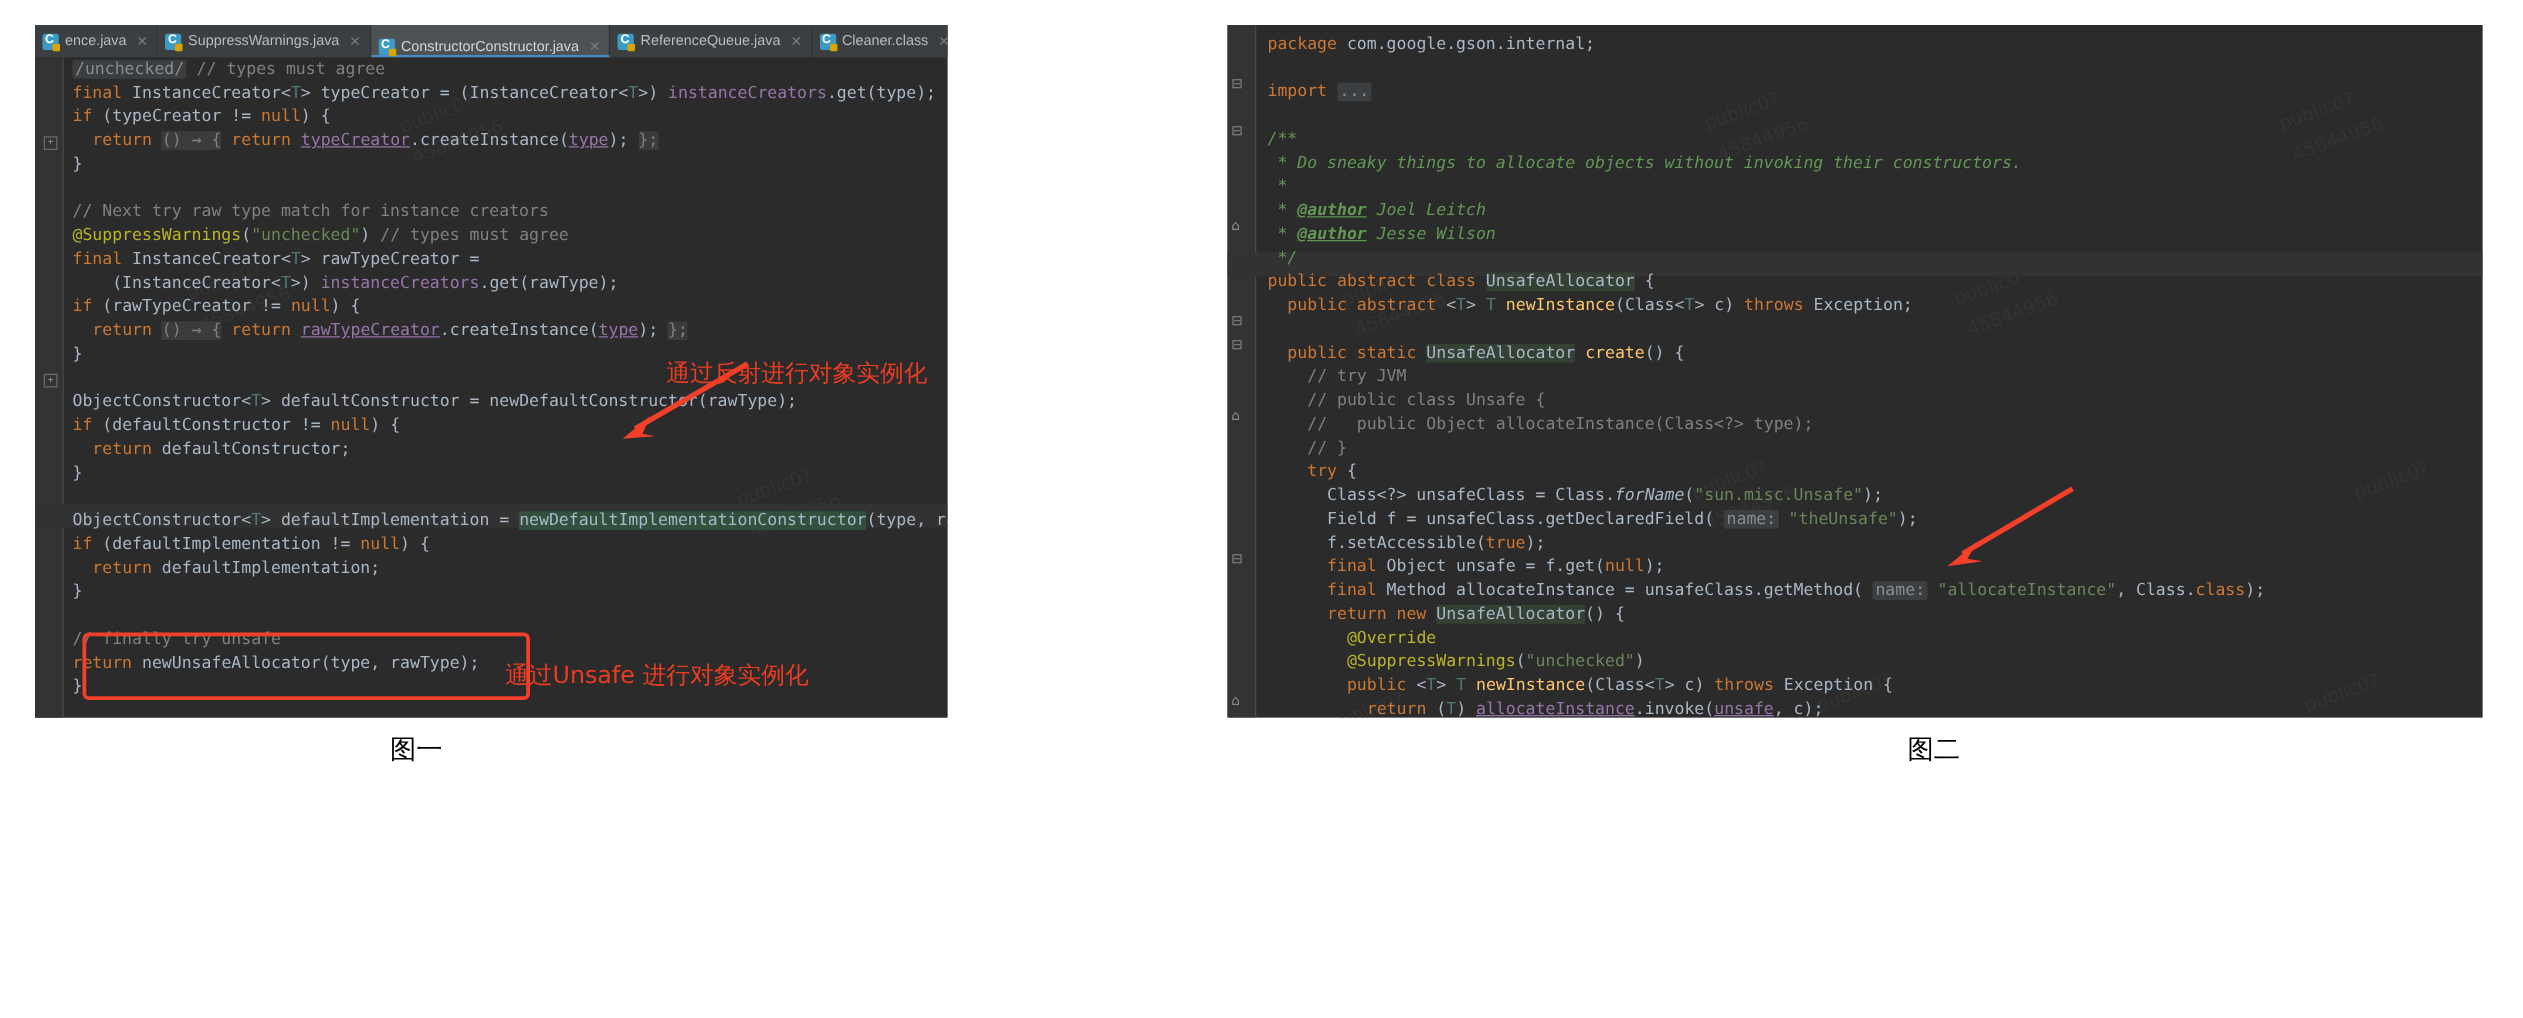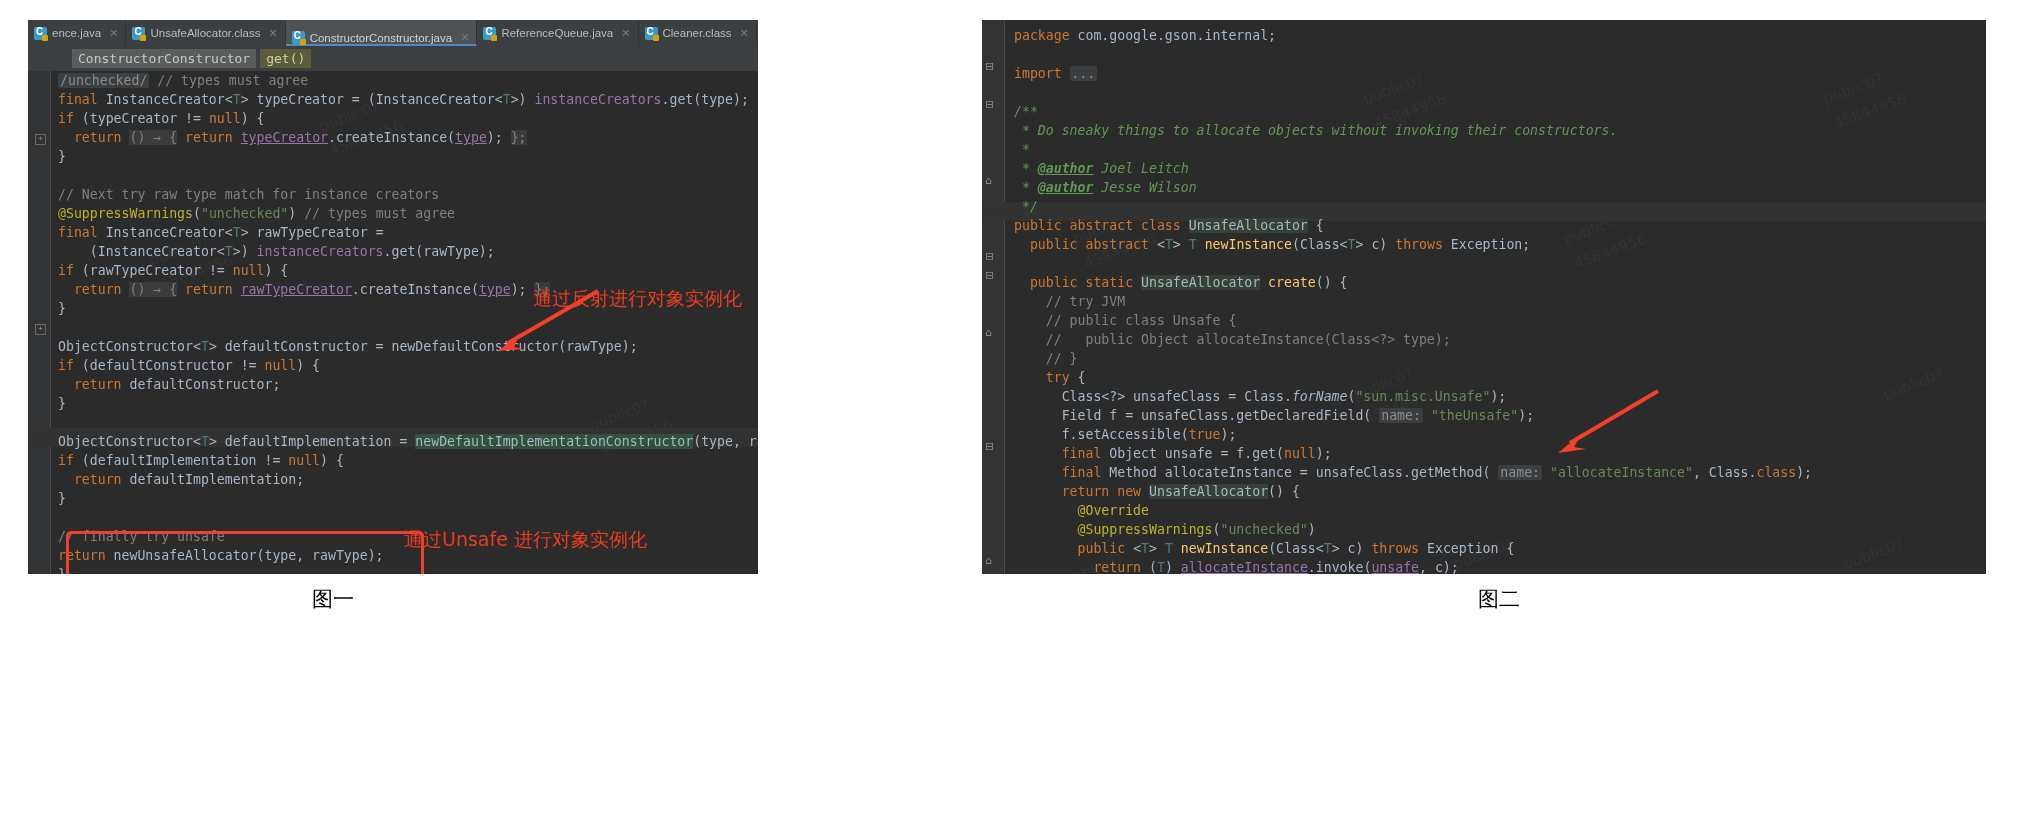--- a/index.html
+++ b/index.html
@@ -87,7 +87,7 @@
         <span class="ficon">
             <i class="lock"></i>
           </span>
-        <span>UnsafeAllocator.class</span>
+        <span>SuppressWarnings.java</span>
         <span class="tclose">✕</span>
       </div>
       <div class="tab active">

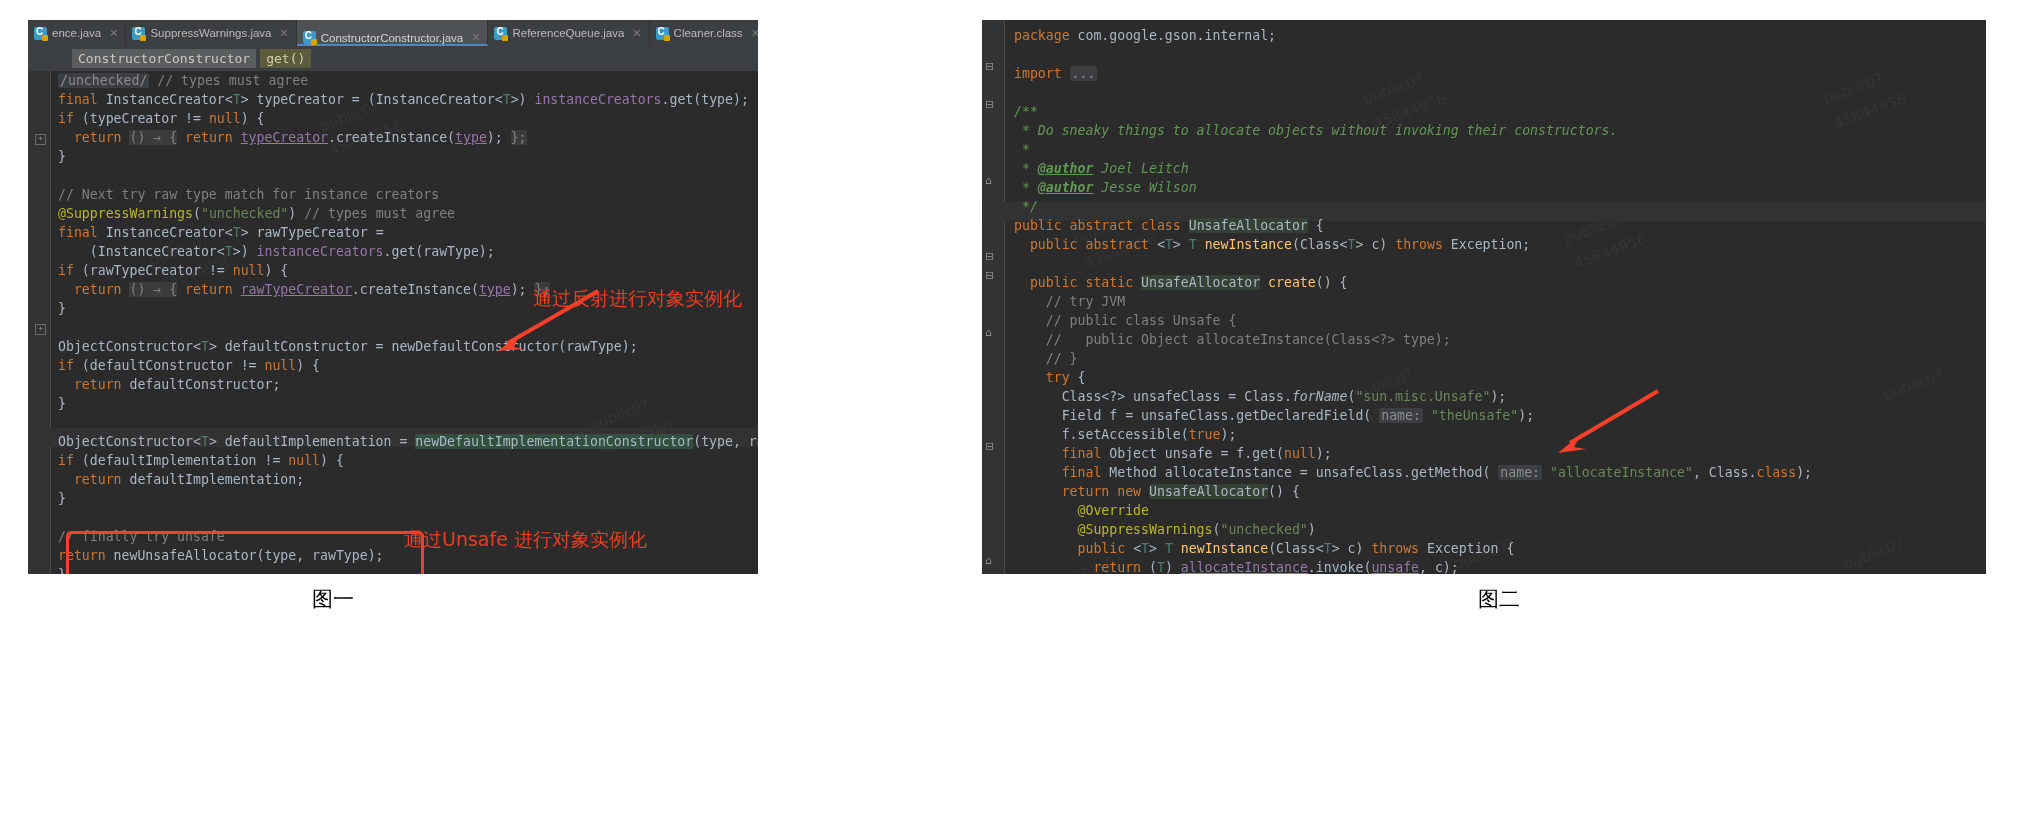--- a/index.html
+++ b/index.html
@@ -113,10 +113,6 @@
       </div>
     </div>
 
-    <div class="crumbbar">
-      <span class="crumb c1">ConstructorConstructor</span>
-      <span class="crumb c2">get()</span>
-    </div>
 
     <div class="editor">
       <div class="gutter"></div>

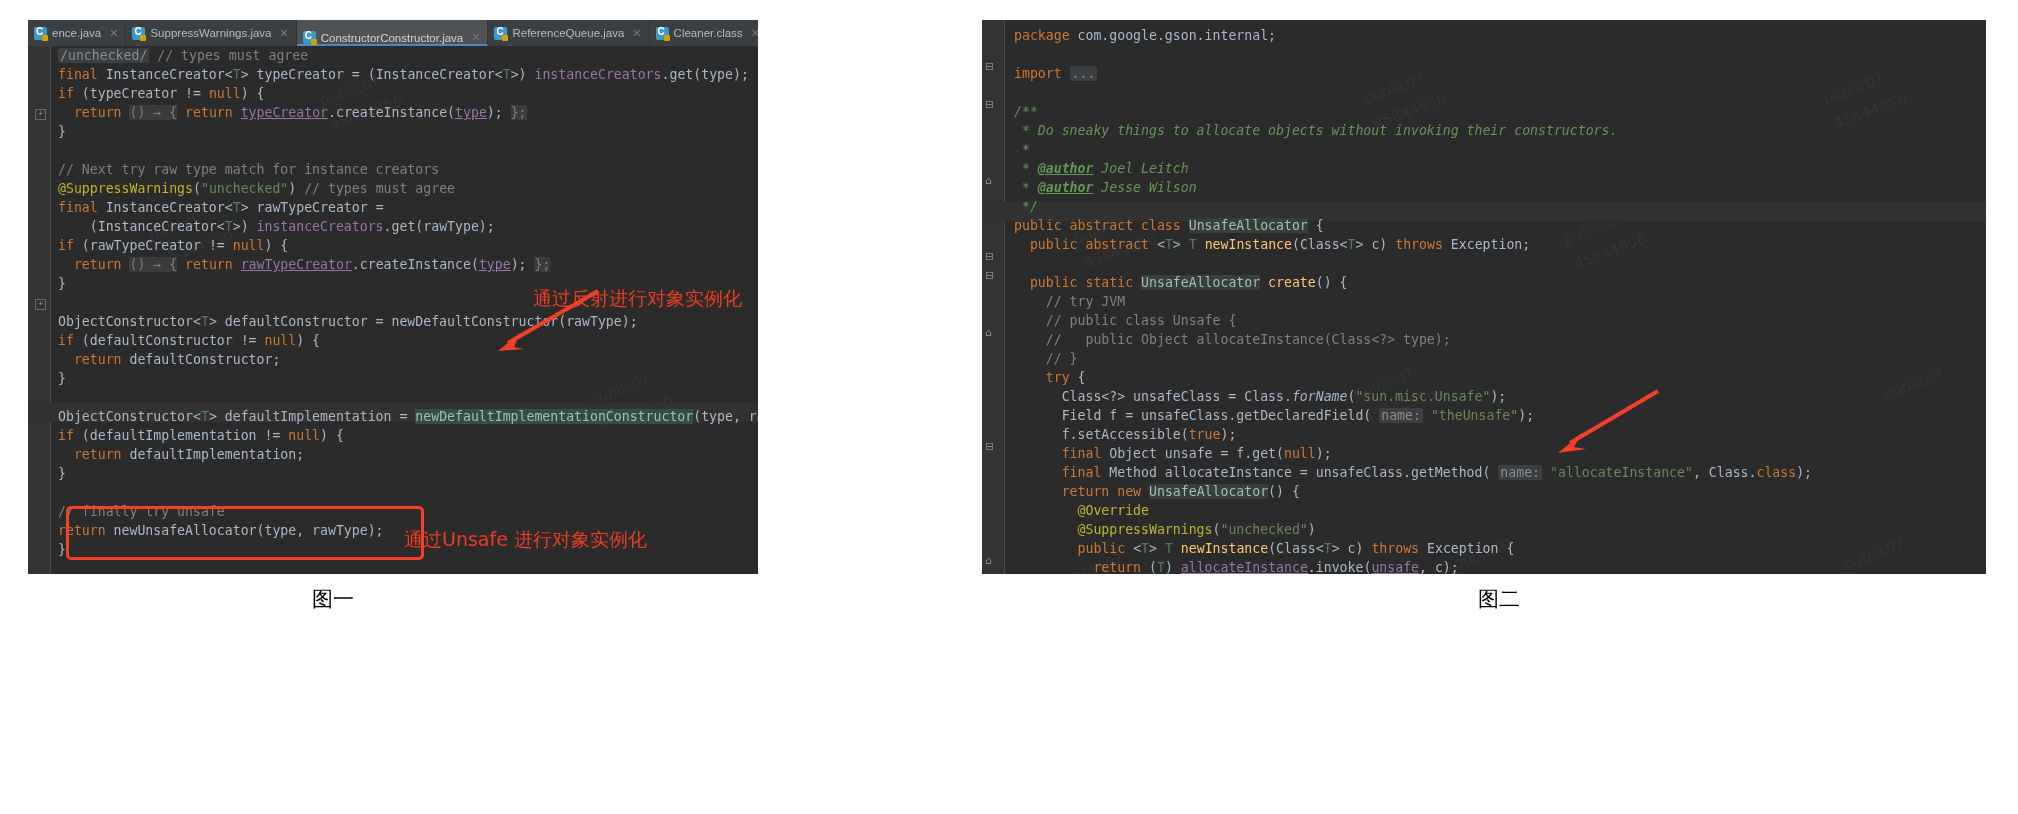--- a/index.html
+++ b/index.html
@@ -186,7 +186,7 @@
     <polygon points="18,68 42,48 34,62 46,64" fill="#f4402a"></polygon>
   </svg>
 
-  <div class="caption" style="left:1478px;top:585px;">图二</div>
+  <div class="caption" style="left:1526px;top:585px;">图二</div>
 
 </div>
 

